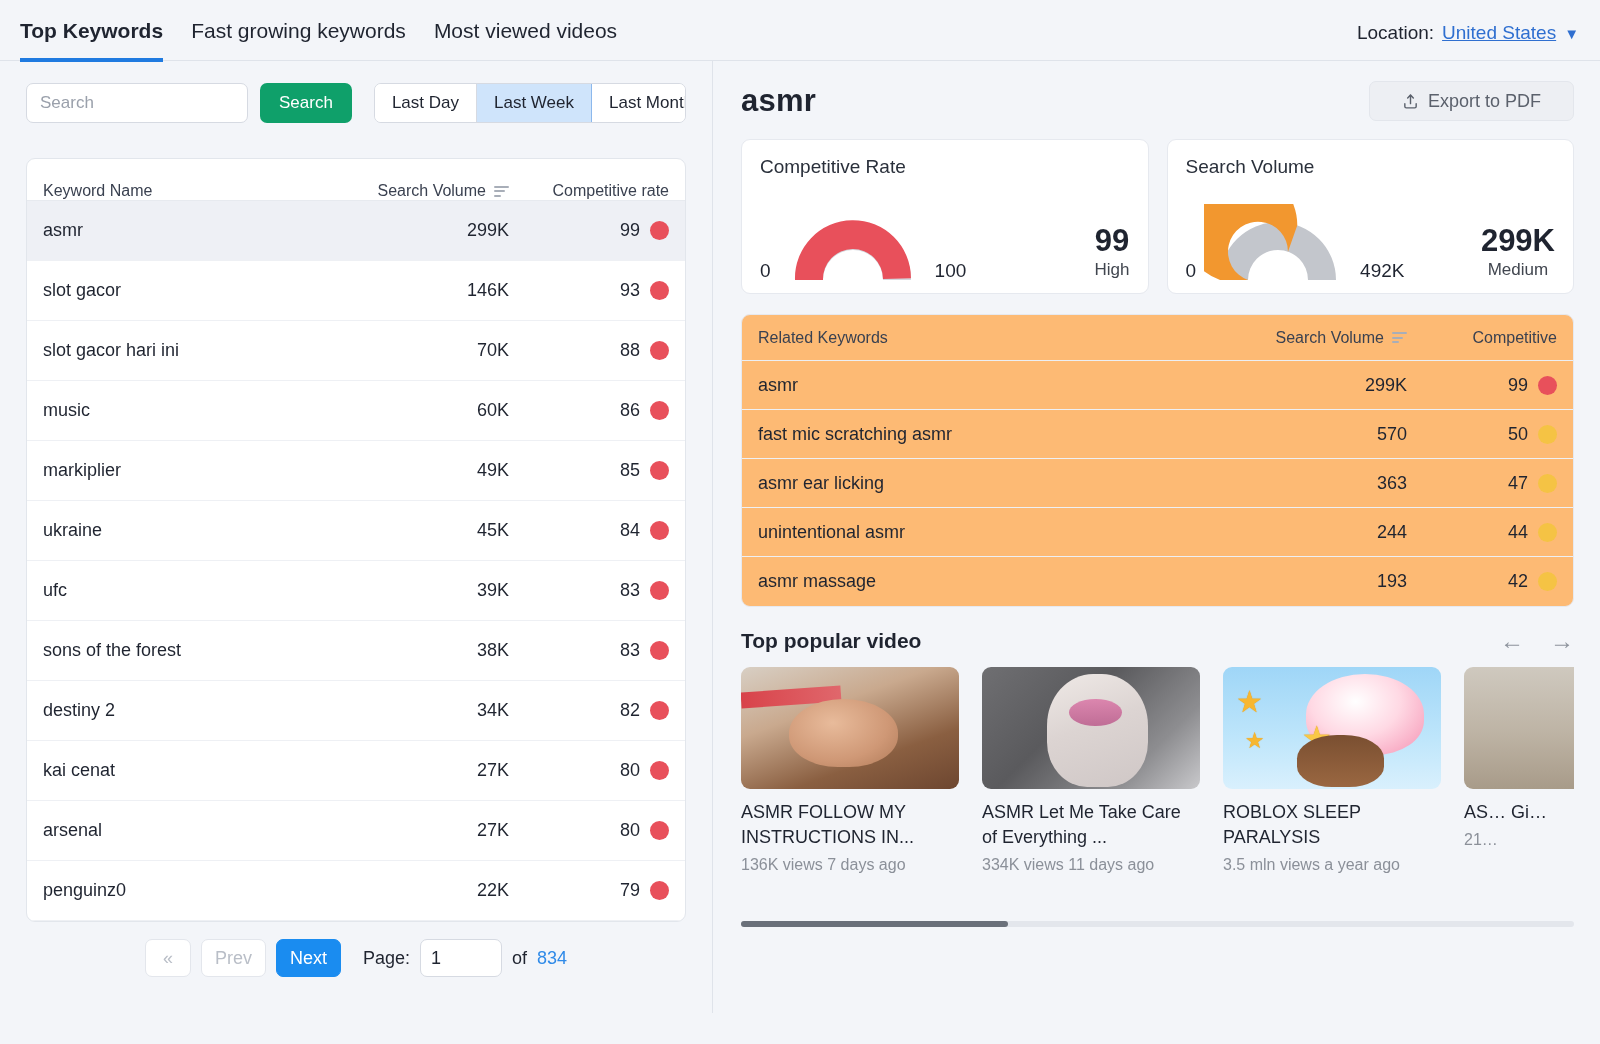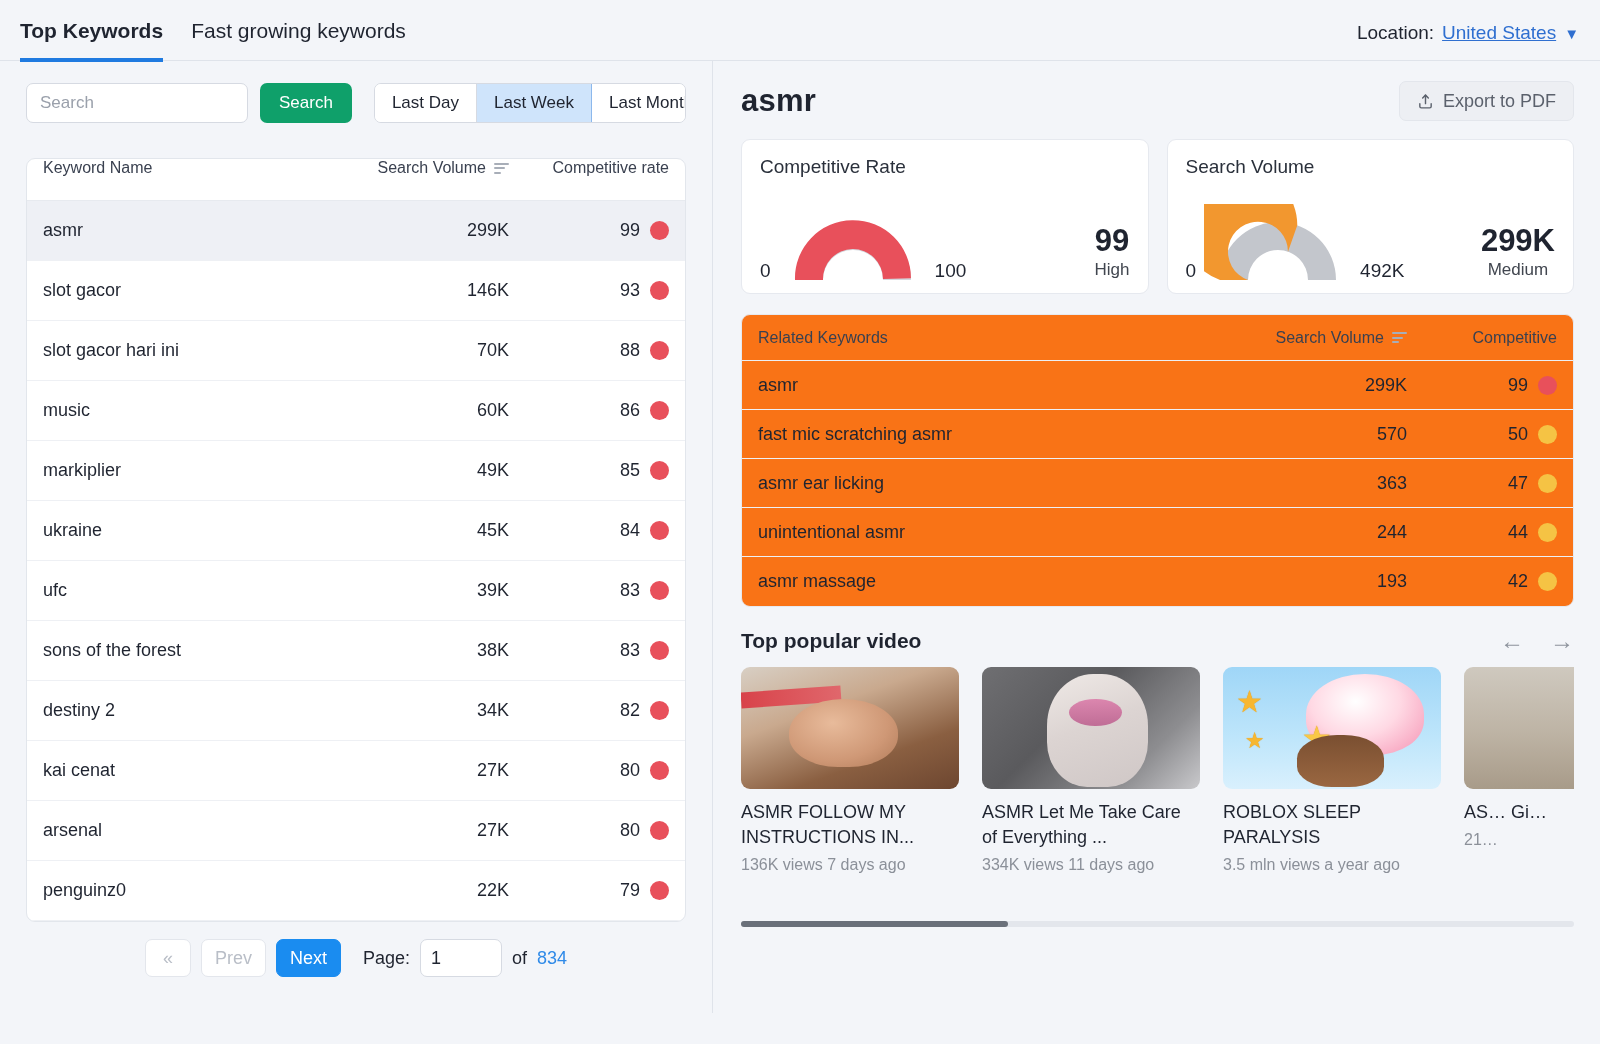--- a/index.html
+++ b/index.html
@@ -238,6 +238,7 @@
   <div class="tabs">
     <div class="tab active">Top Keywords</div>
     <div class="tab">Fast growing keywords</div>
+    <div class="tab">Most viewed videos</div>
   </div>
   <div class="loc">
     <span class="loc-label">Location:</span>

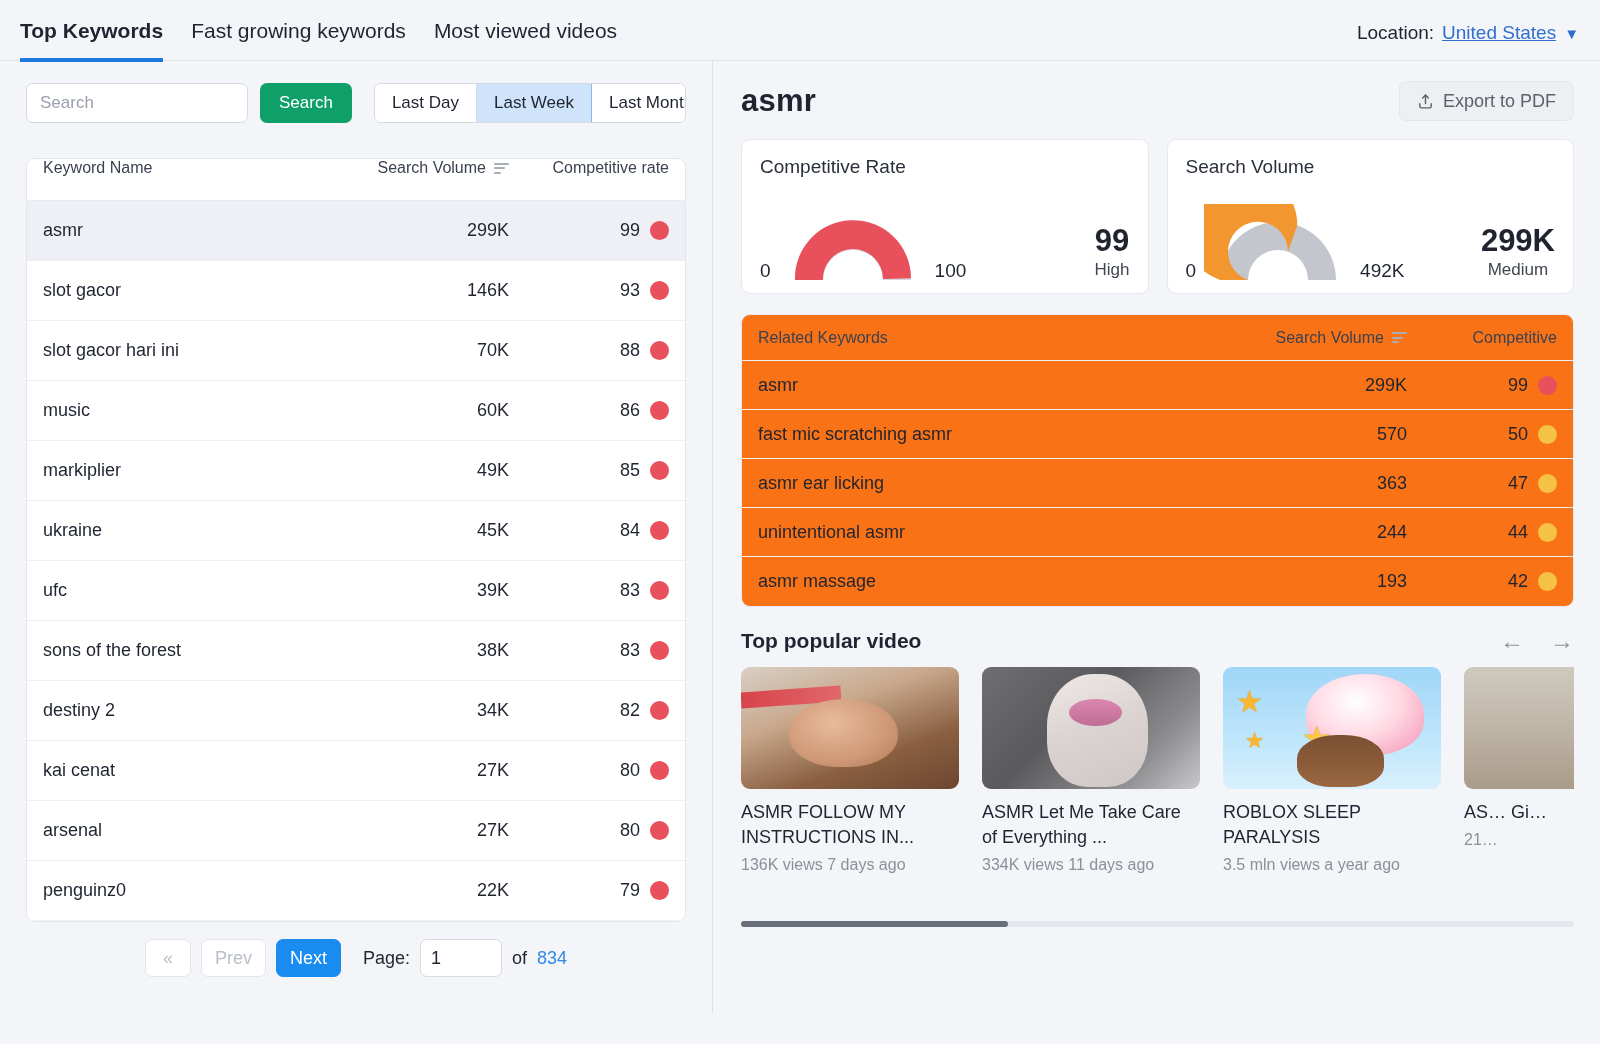--- a/index.html
+++ b/index.html
@@ -132,7 +132,7 @@
   .rp-title { font-size: 31px; font-weight: 700; letter-spacing: .2px; }
   .export-btn {
     display: flex; align-items: center; gap: 9px;
-    height: 40px; padding: 0 17px;
+    height: 40px; padding: 0 32px;
     background: #edeff3; border: 1px solid #e3e6ec; border-radius: 7px;
     color: #5b616c; font-size: 18px; font-family: inherit; cursor: pointer;
   }

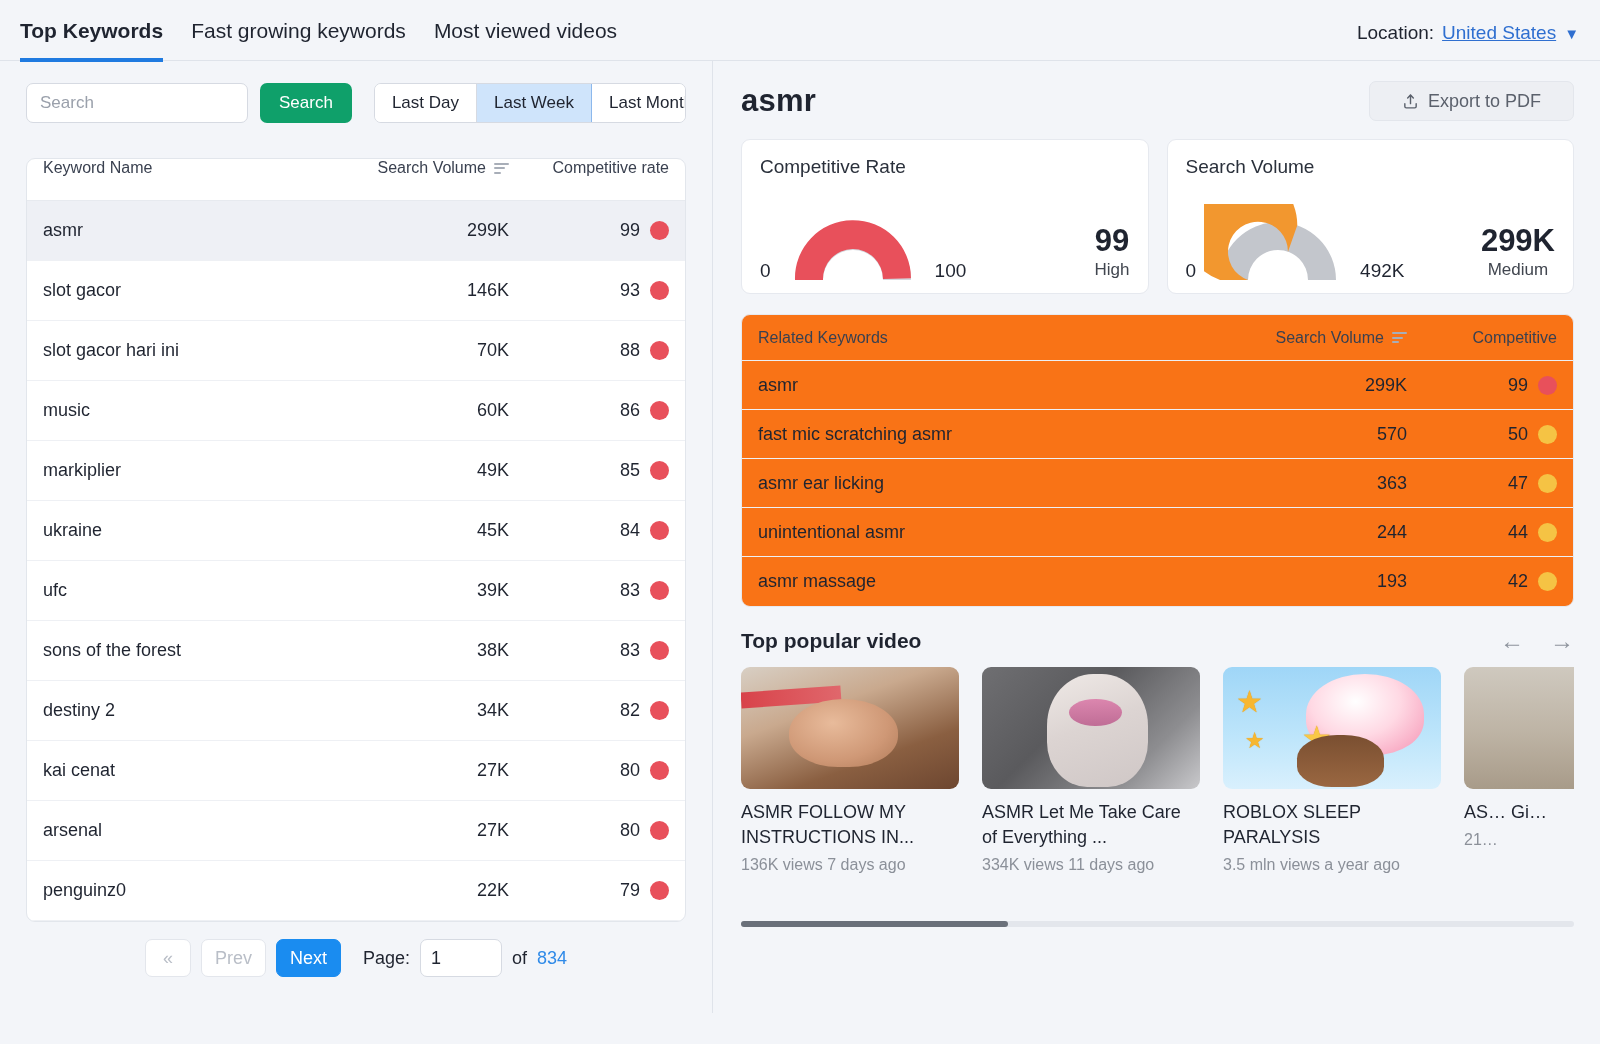--- a/index.html
+++ b/index.html
@@ -82,7 +82,7 @@
     overflow: hidden;
   }
   .kw-head {
-    display: flex; align-items: flex-start;
+    display: flex; align-items: flex-end;
     height: 42px; padding: 0 16px;
     border-bottom: 1px solid #e7eaef;
     font-size: 16px; color: #3a4150;

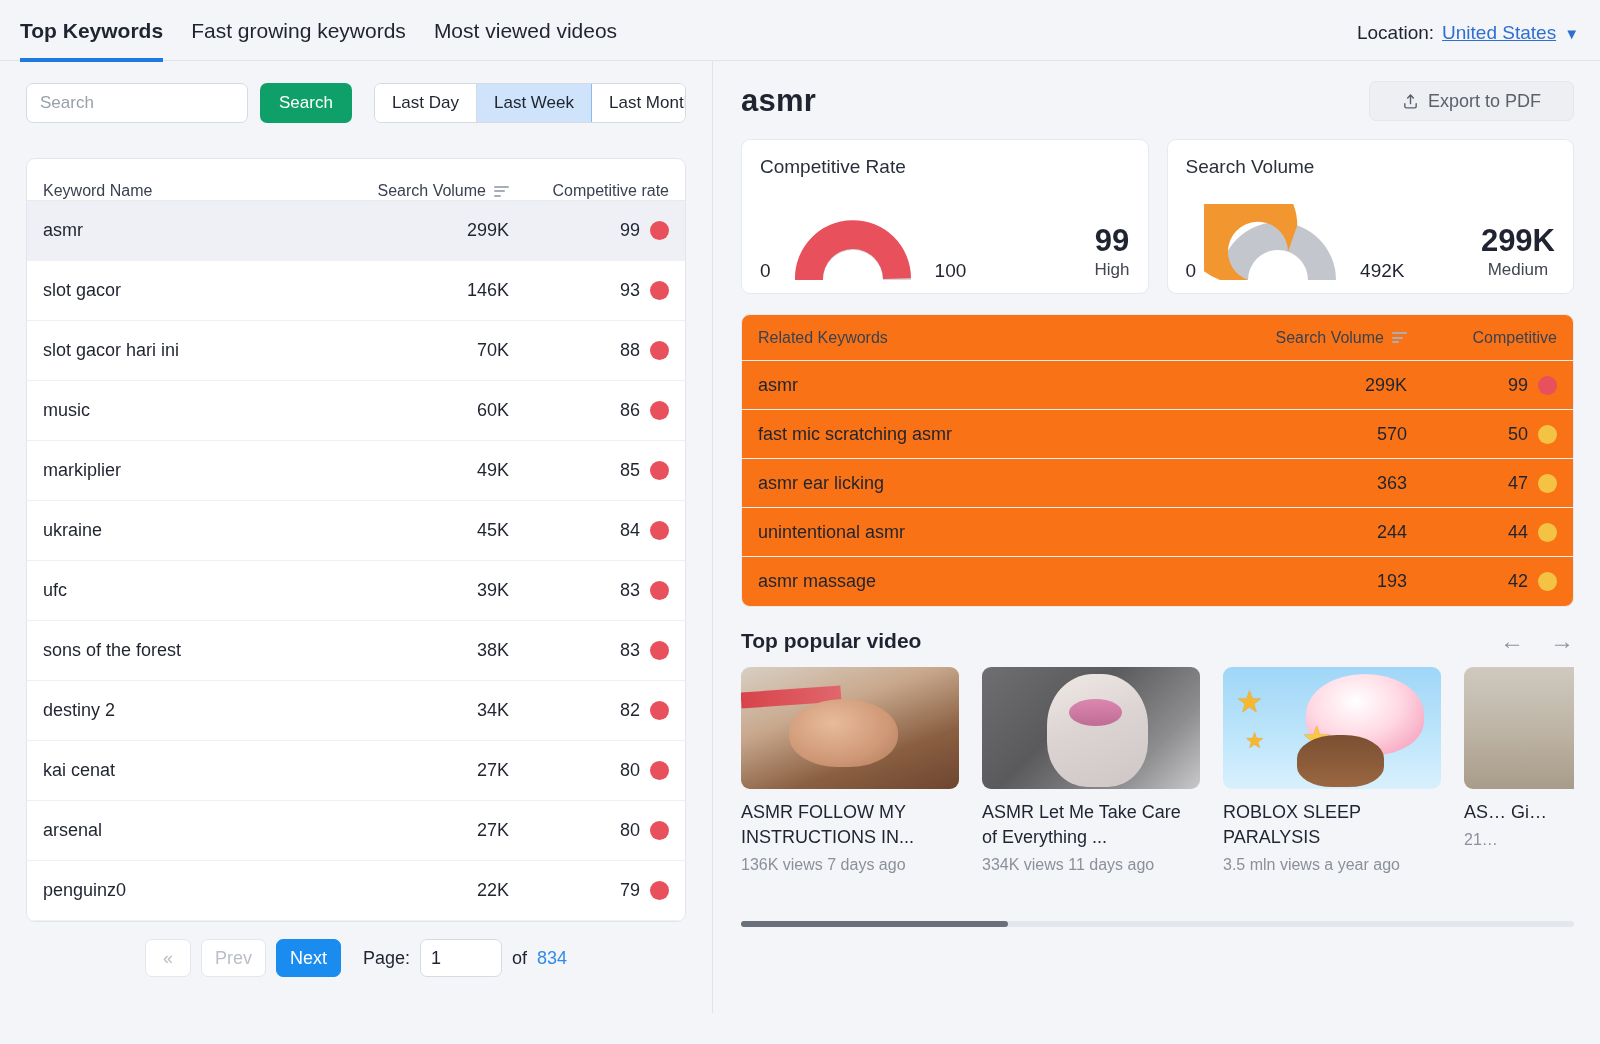--- a/index.html
+++ b/index.html
@@ -153,7 +153,7 @@
 
   
   .rk-card {
-    margin-top: 20px; background: #f97316; border: 1px solid #e6e9ef; border-radius: 9px; overflow: hidden;
+    margin-top: 20px; background: #fdba74; border: 1px solid #e6e9ef; border-radius: 9px; overflow: hidden;
   }
   .rk-head {
     display: flex; align-items: center; height: 46px; padding: 0 16px;

